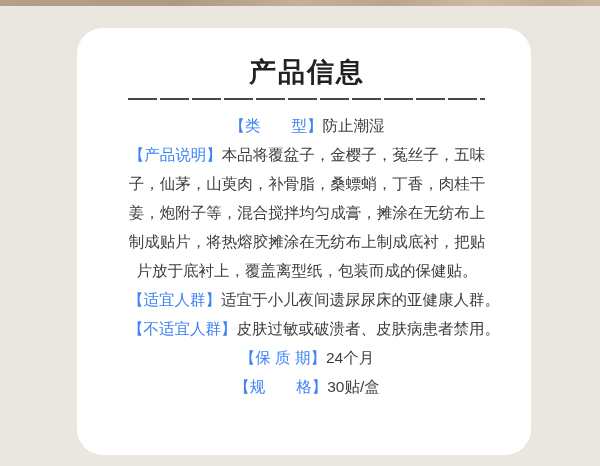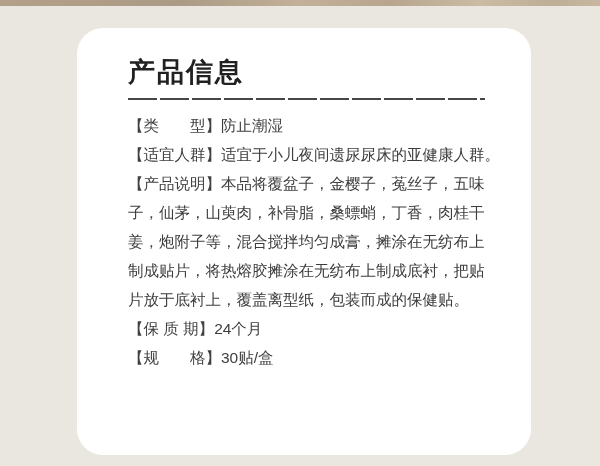--- a/index.html
+++ b/index.html
@@ -27,6 +27,7 @@
     background: #ffffff;
     border-radius: 26px;
     padding: 27px 45px 0 51px;
+    text-align: center;
   }
   .card-title {
     margin: 0;

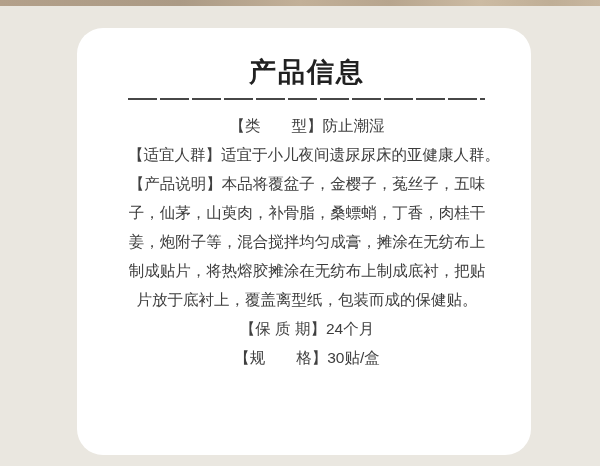--- a/index.html
+++ b/index.html
@@ -53,7 +53,7 @@
   }
   .row { margin: 0; }
   .row.nowrap { white-space: nowrap; }
-  .row .label { color: #404040; }
+  .row .label { color: #3b82f6; }
 </style>
 </head>
 <body>

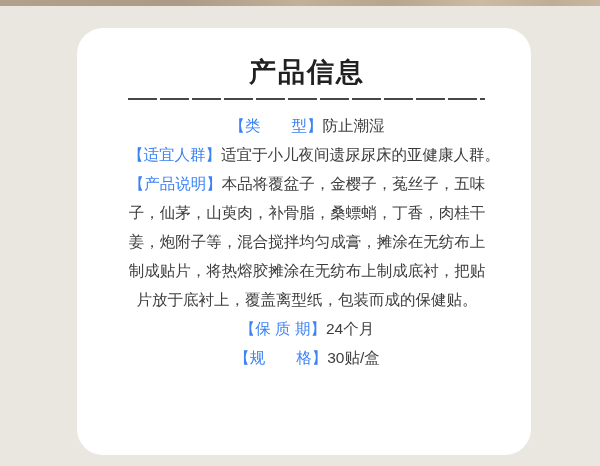--- a/index.html
+++ b/index.html
@@ -67,9 +67,9 @@
   <div class="rows">
     <p class="row nowrap"><span class="label">【类　　型】</span><span>防止潮湿</span></p>
 
+    <p class="row"><span class="label">【产品说明】</span><span>本品将覆盆子，金樱子，菟丝子，五味子，仙茅，山萸肉，补骨脂，桑螵蛸，丁香，肉桂干姜，炮附子等，混合搅拌均匀成膏，摊涂在无纺布上制成贴片，将热熔胶摊涂在无纺布上制成底衬，把贴片放于底衬上，覆盖离型纸，包装而成的保健贴。</span></p>
+
     <p class="row nowrap"><span class="label">【适宜人群】</span><span>适宜于小儿夜间遗尿尿床的亚健康人群。</span></p>
-
-    <p class="row"><span class="label">【产品说明】</span><span>本品将覆盆子，金樱子，菟丝子，五味子，仙茅，山萸肉，补骨脂，桑螵蛸，丁香，肉桂干姜，炮附子等，混合搅拌均匀成膏，摊涂在无纺布上制成贴片，将热熔胶摊涂在无纺布上制成底衬，把贴片放于底衬上，覆盖离型纸，包装而成的保健贴。</span></p>
 
 
     <p class="row nowrap"><span class="label">【保 质 期】</span><span>24个月</span></p>

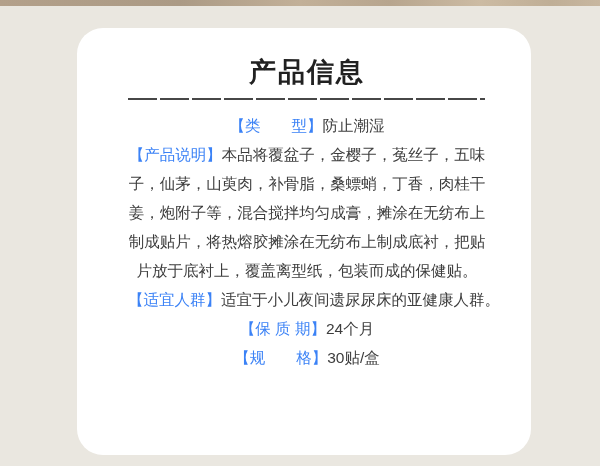--- a/index.html
+++ b/index.html
@@ -71,6 +71,7 @@
 
     <p class="row nowrap"><span class="label">【适宜人群】</span><span>适宜于小儿夜间遗尿尿床的亚健康人群。</span></p>
 
+    <p class="row nowrap"><span class="label">【不适宜人群】</span><span>皮肤过敏或破溃者、皮肤病患者禁用。</span></p>
 
     <p class="row nowrap"><span class="label">【保 质 期】</span><span>24个月</span></p>
 

